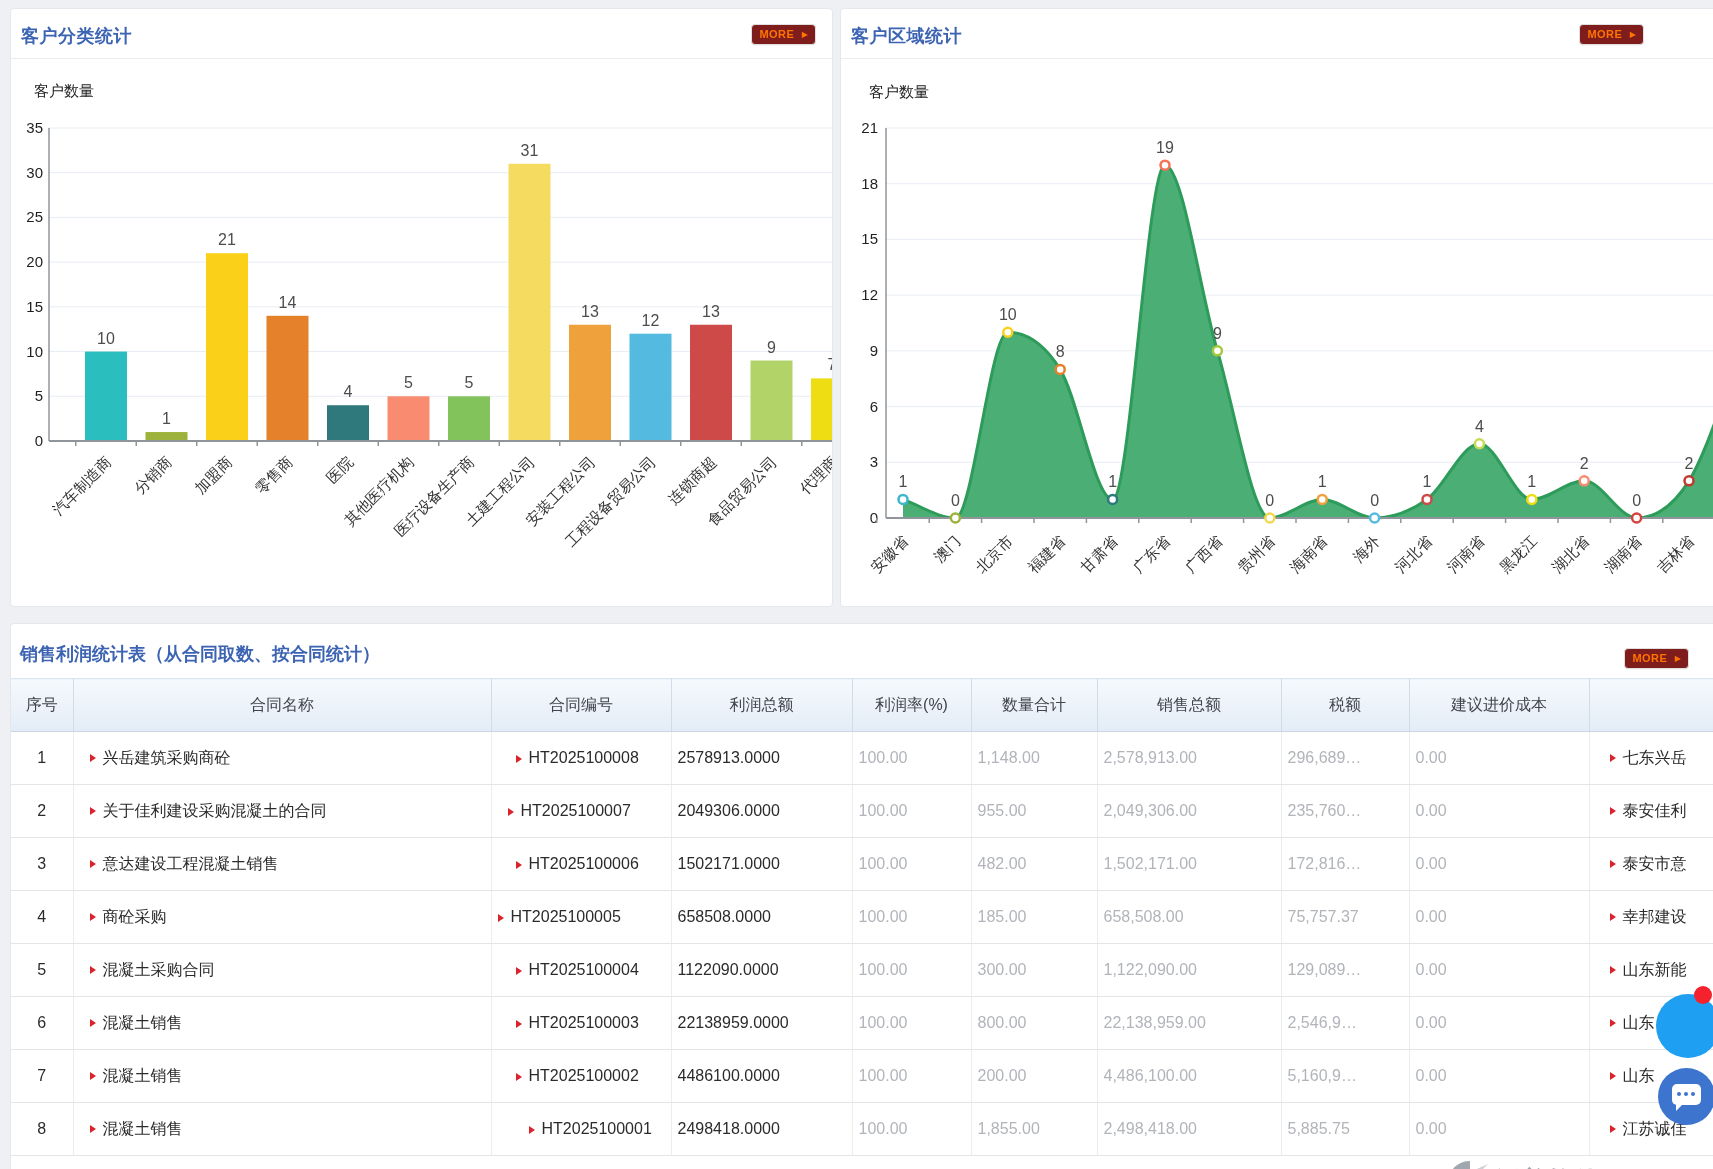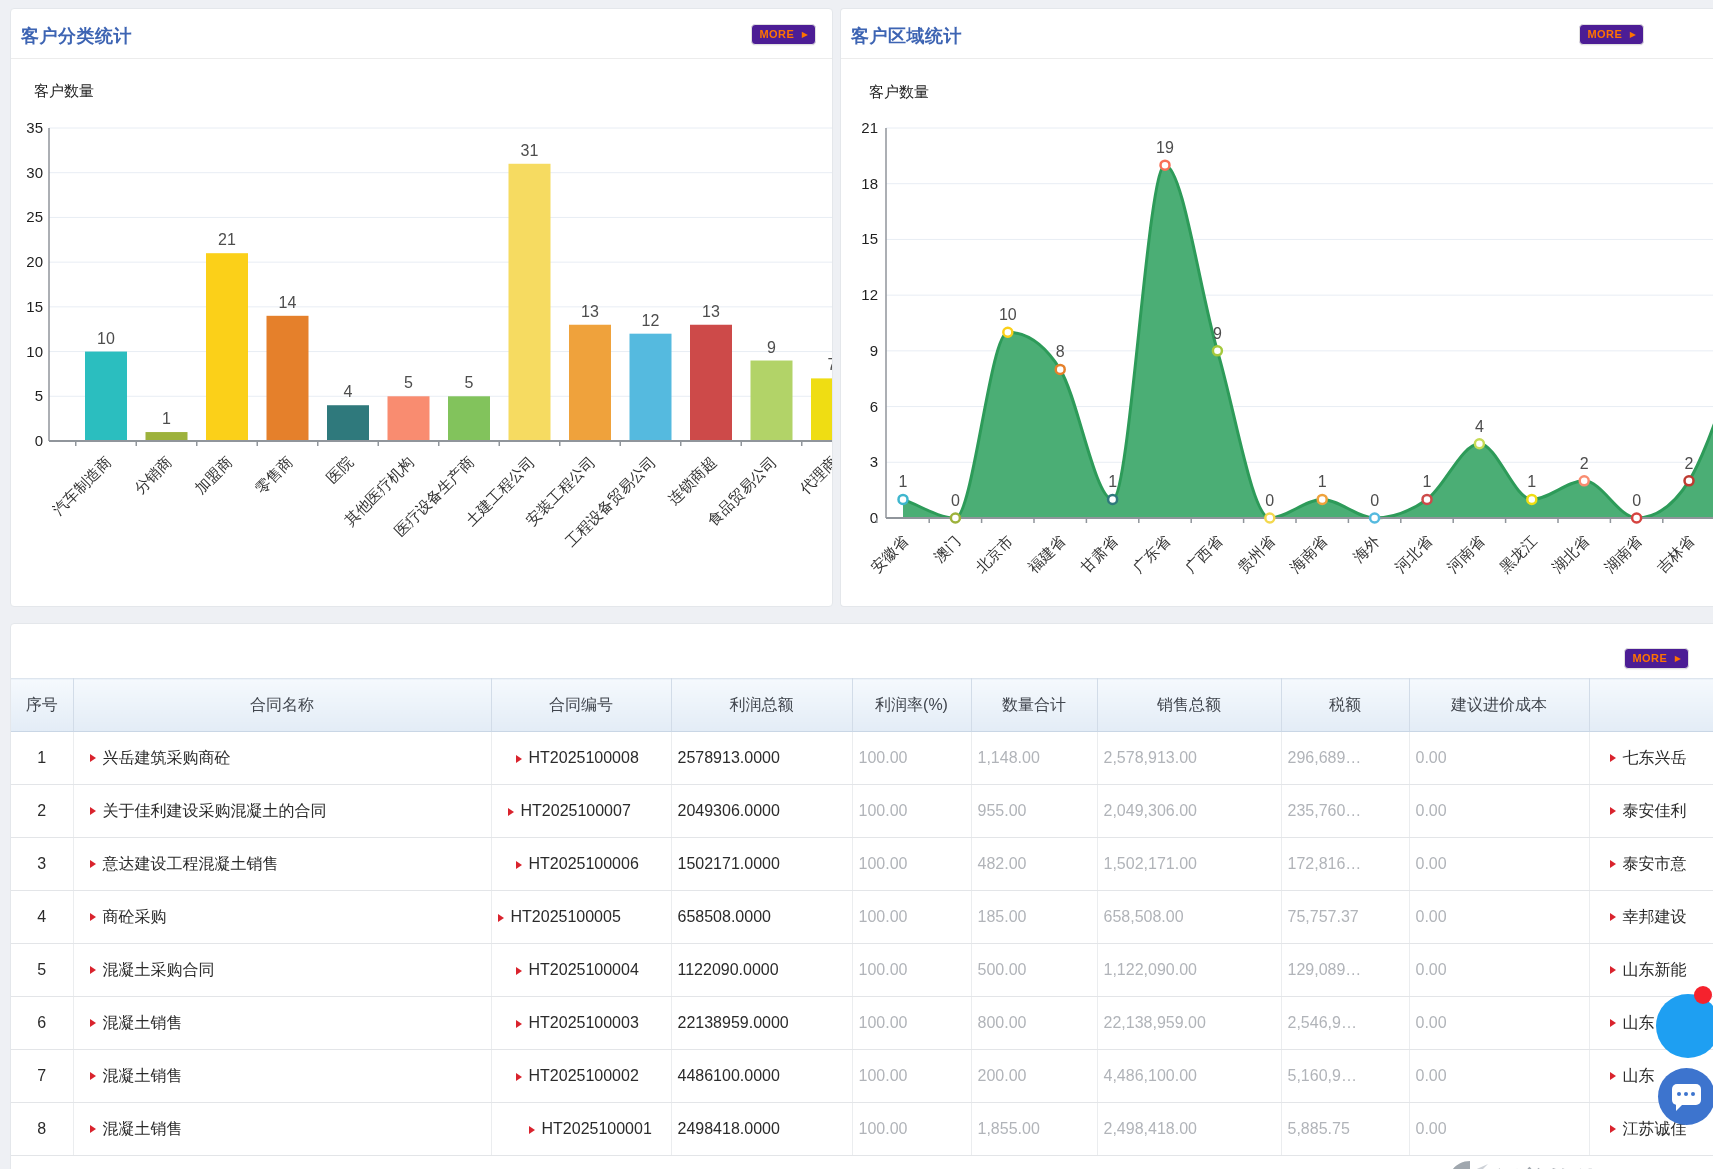--- a/index.html
+++ b/index.html
@@ -22,7 +22,7 @@
   }
   .more-btn{
     position:absolute;top:15px;display:inline-block;cursor:pointer;
-    background:#4c1d95;border:1px solid #E0E0E0;border-radius:4px;
+    background:#7f1d1d;border:1px solid #E0E0E0;border-radius:4px;
     padding:2px 7px 3px 7px;line-height:13px;text-decoration:none;
     box-shadow:0 1px 1px rgba(0,0,0,0.04);
   }

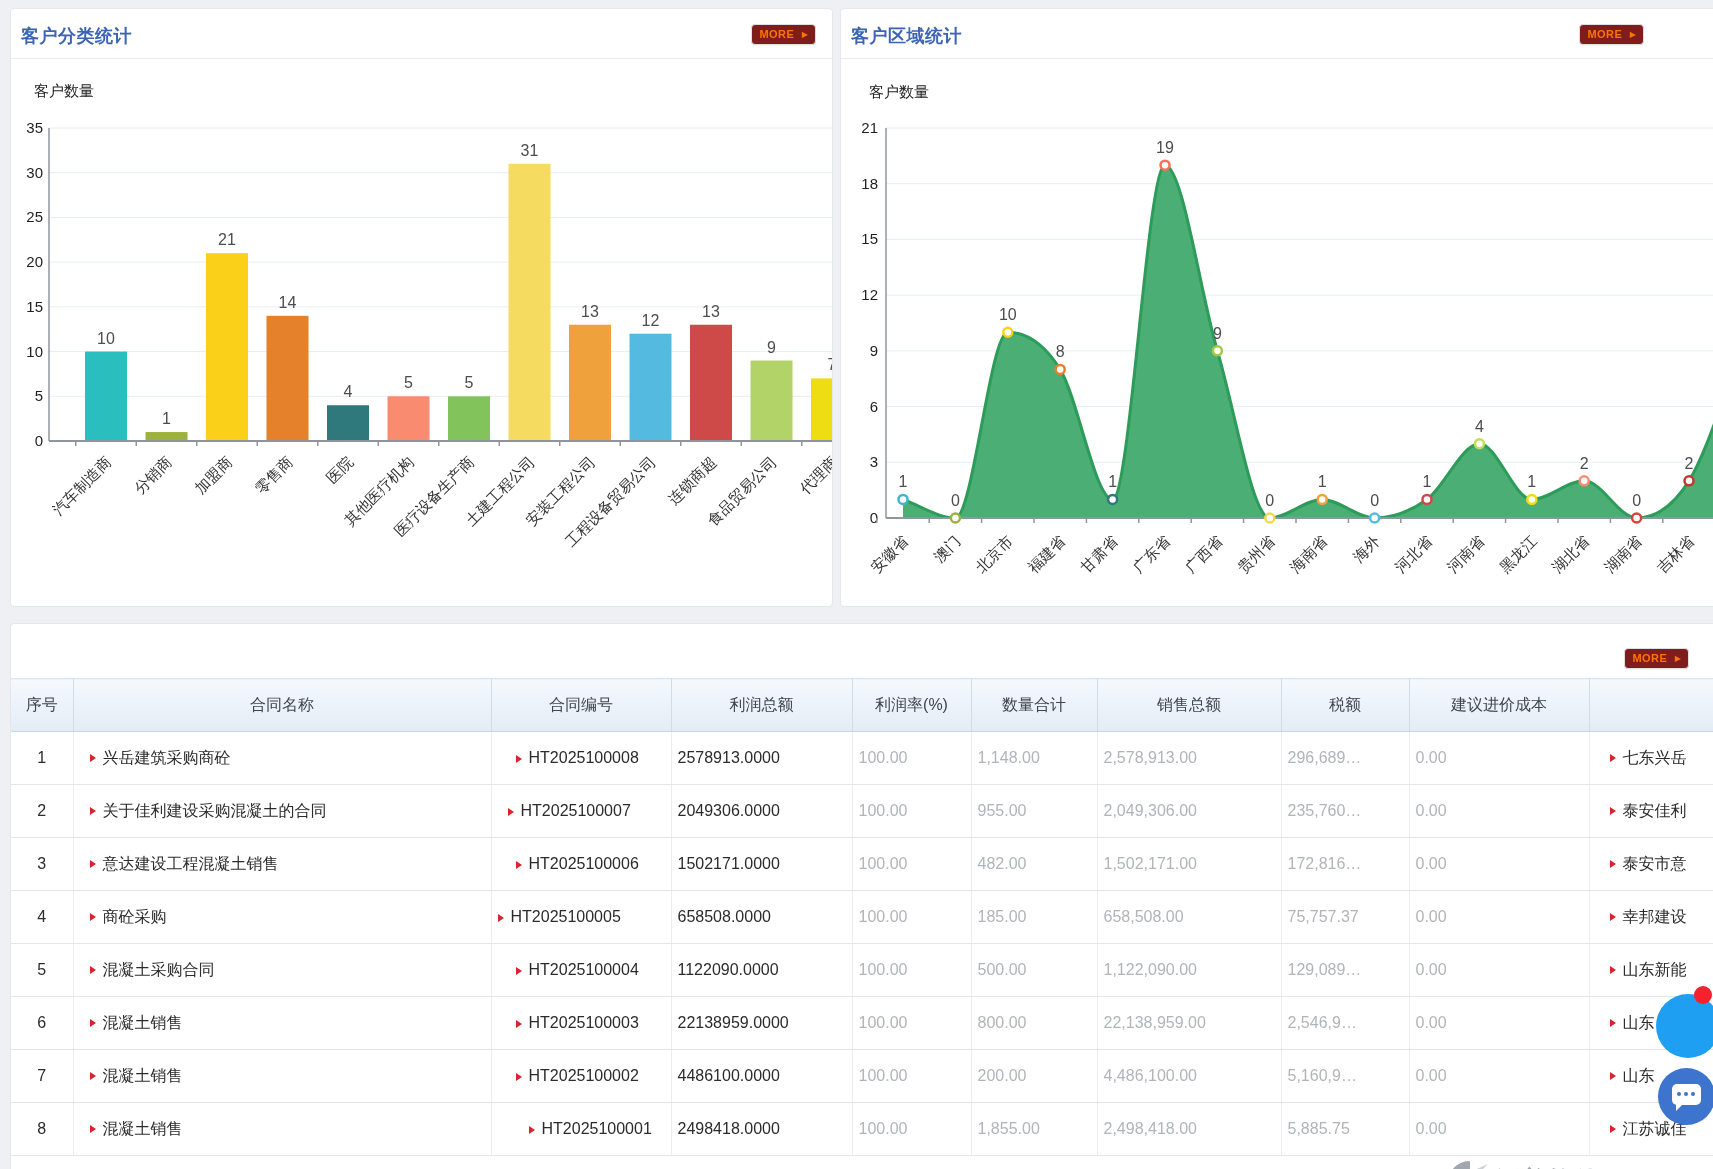--- a/index.html
+++ b/index.html
@@ -280,6 +280,7 @@
 
   <section class="card" id="tableCard">
     <div class="table-head">
+      <h2>销售利润统计表（从合同取数、按合同统计）</h2>
       <a class="more-btn" style="right:30px;top:24px;">
         <span class="more-word">MORE</span>
         <span class="more-arrow">▶</span>

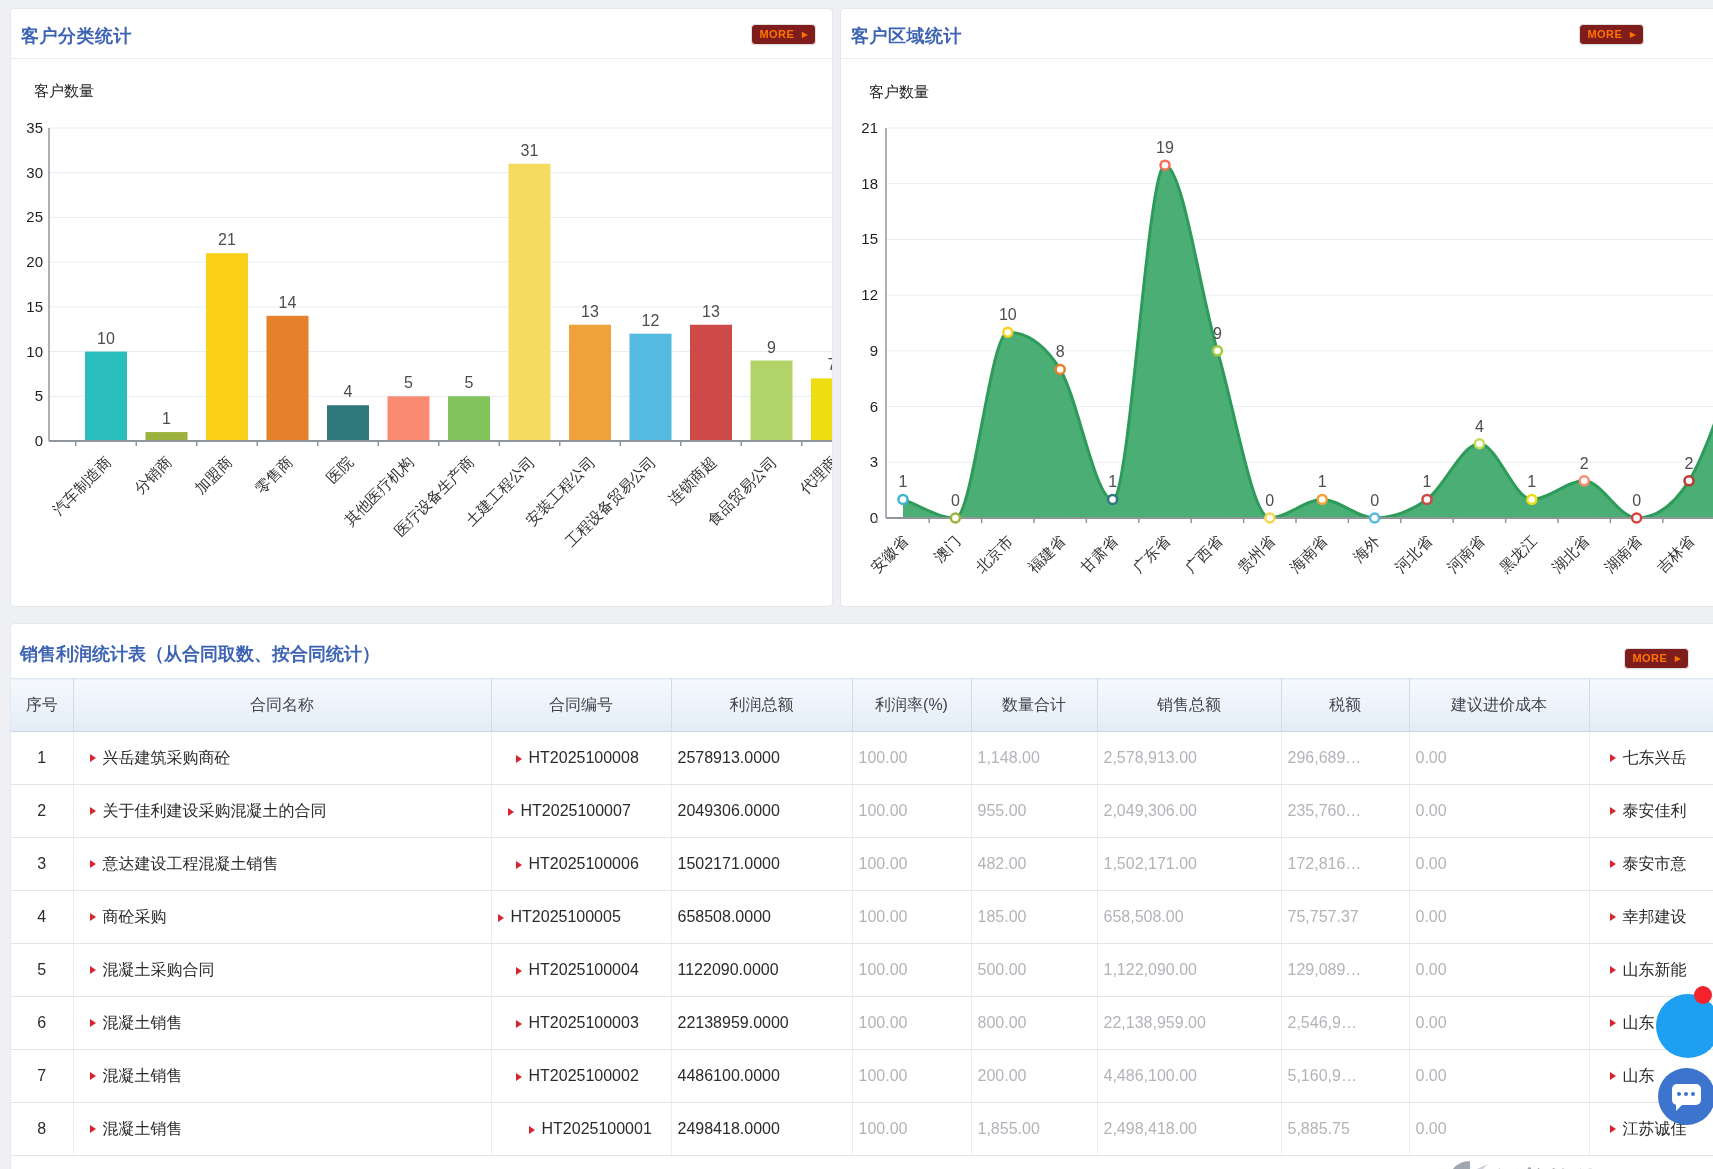--- a/index.html
+++ b/index.html
@@ -368,7 +368,7 @@
             <td class="al" style="padding-left: 24px;"><span class="rarrow"></span><span class="cell-link">HT2025100004</span></td>
             <td class="ar">1122090.0000</td>
             <td class="ar grey">100.00</td>
-            <td class="ar grey">500.00</td>
+            <td class="ar grey">300.00</td>
             <td class="ar grey">1,122,090.00</td>
             <td class="ar grey">129,089…</td>
             <td class="ar grey">0.00</td>

